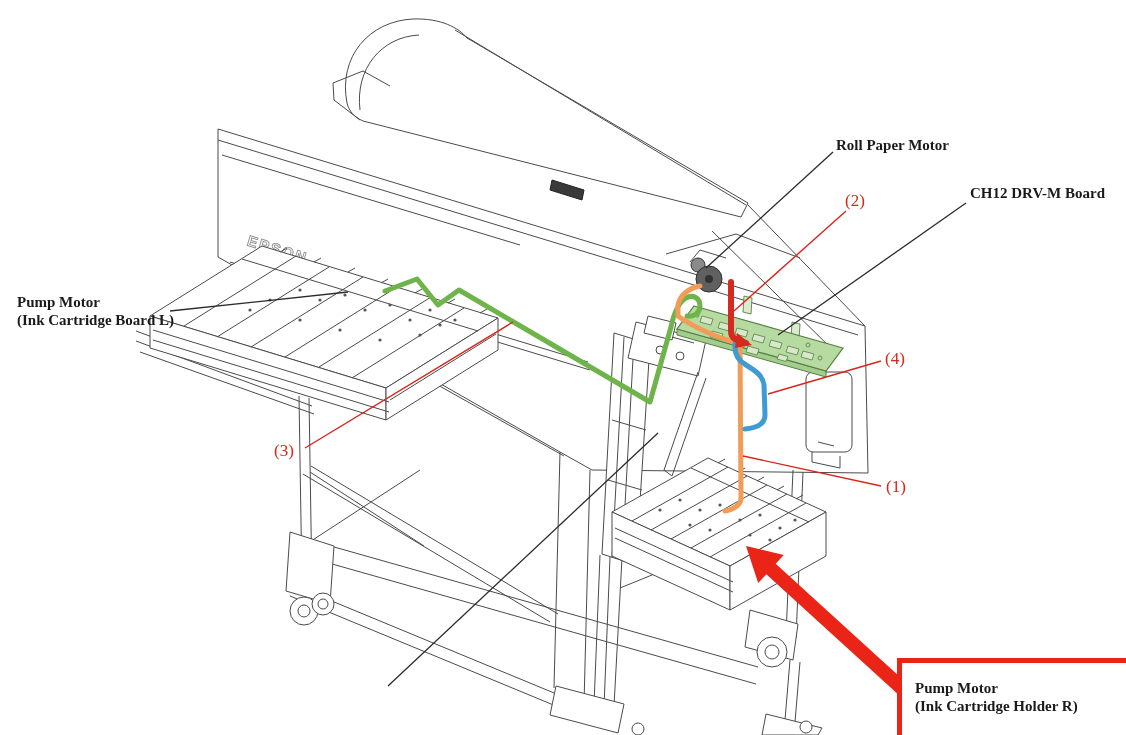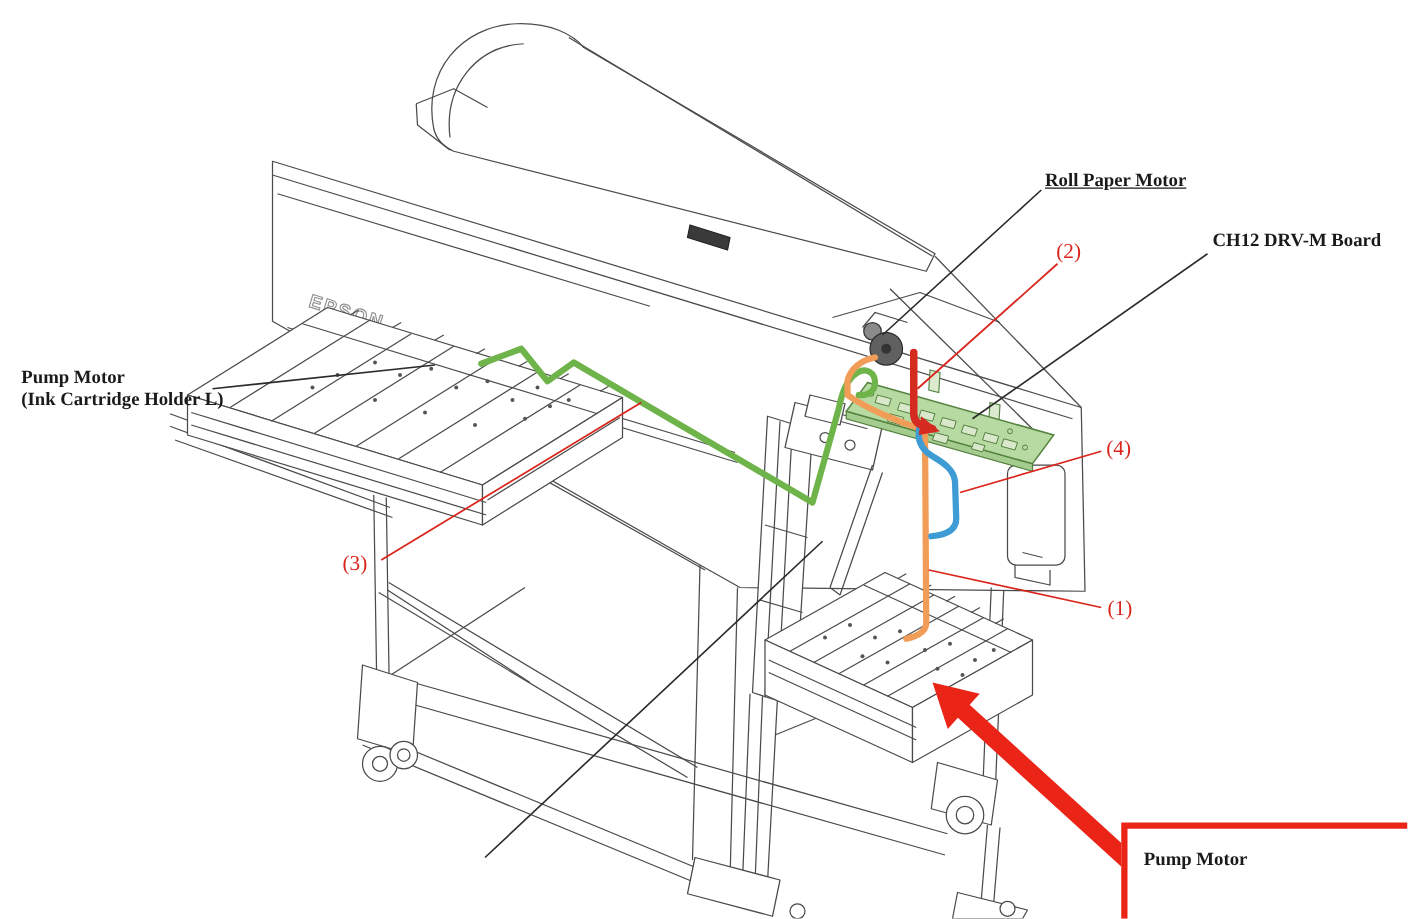--- a/index.html
+++ b/index.html
@@ -201,7 +201,7 @@
   <polygon fill="#ea2517" points="746,546 783.8,554.9 775.7,563.8 910.7,686.8 901.3,697.2 766.3,574.2 758.2,583.1"></polygon>
 </svg>
 
-  <div class="lbl" style="left:836px;top:136px;text-decoration:underline;">Roll Paper Motor</div>
+  <div class="lbl" style="left:836px;top:136px;">Roll Paper Motor</div>
 
   <div class="lbl" style="left:970px;top:184px;">CH12 DRV-M Board</div>
 

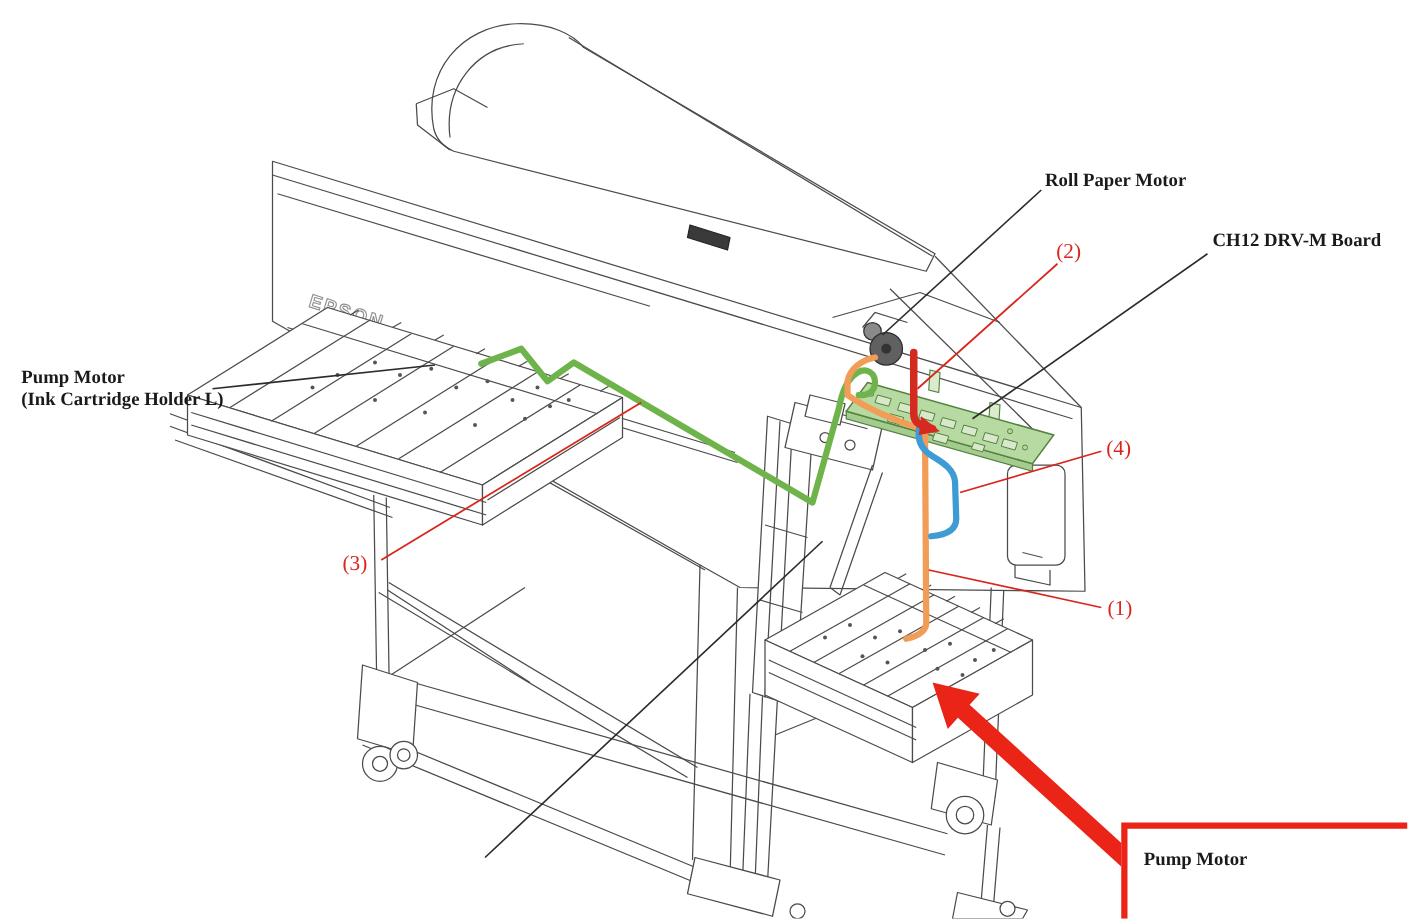--- a/index.html
+++ b/index.html
@@ -207,7 +207,7 @@
 
   <div class="lbl" style="left:17px;top:293px;">
     <div>Pump Motor</div>
-    <div>(Ink Cartridge Holder L)</div>
+    <div>(Ink Cartridge Board L)</div>
   </div>
 
 

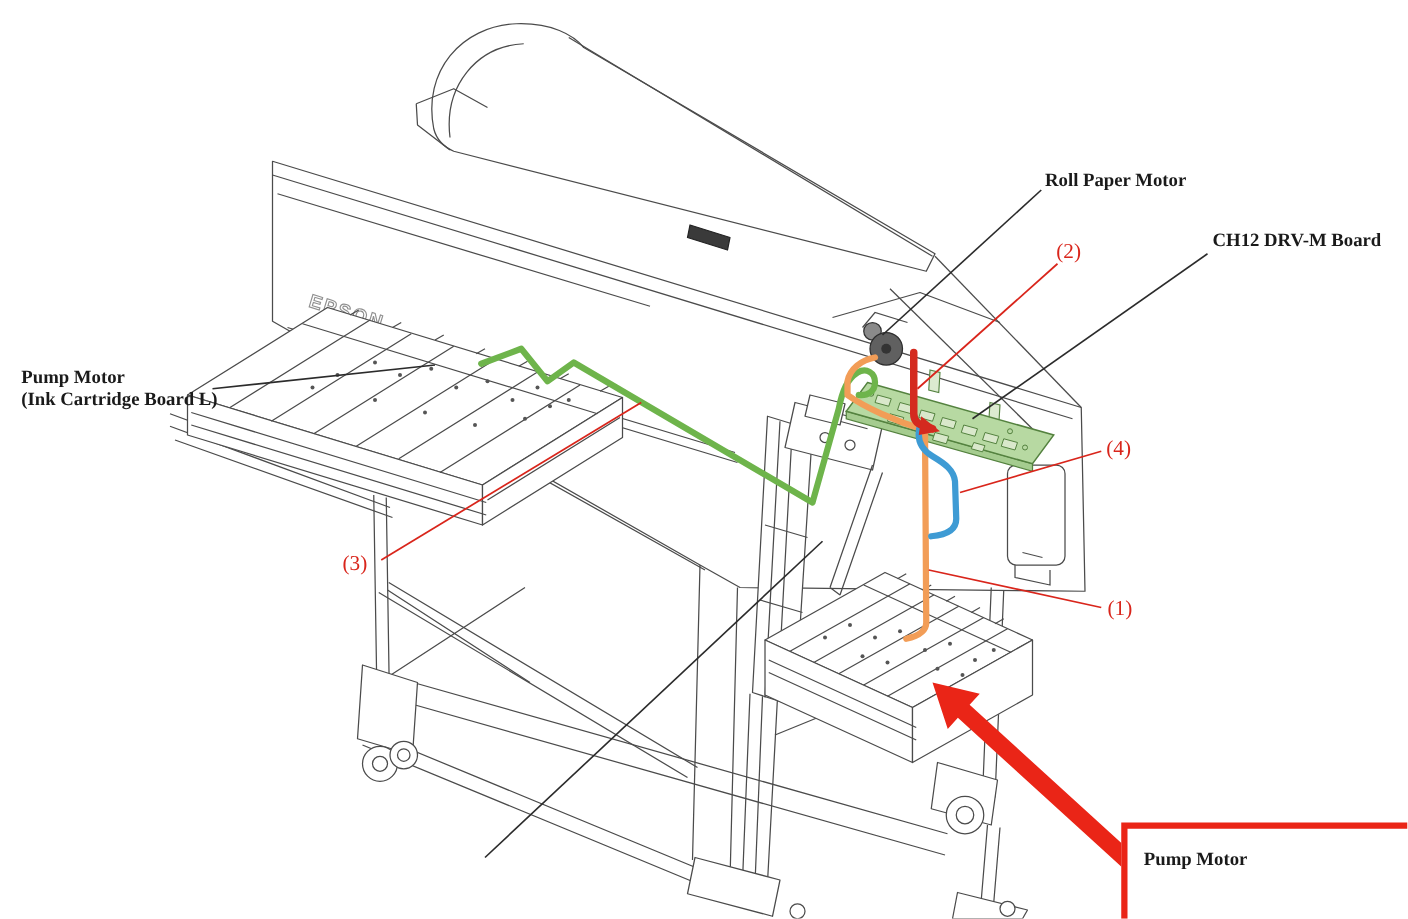--- a/index.html
+++ b/index.html
@@ -218,6 +218,7 @@
 
   <div class="hl-box">
     <div class="lbl-line">Pump Motor</div>
+    <div class="lbl-line">(Ink Cartridge Holder R)</div>
   </div>
 
 </div>

